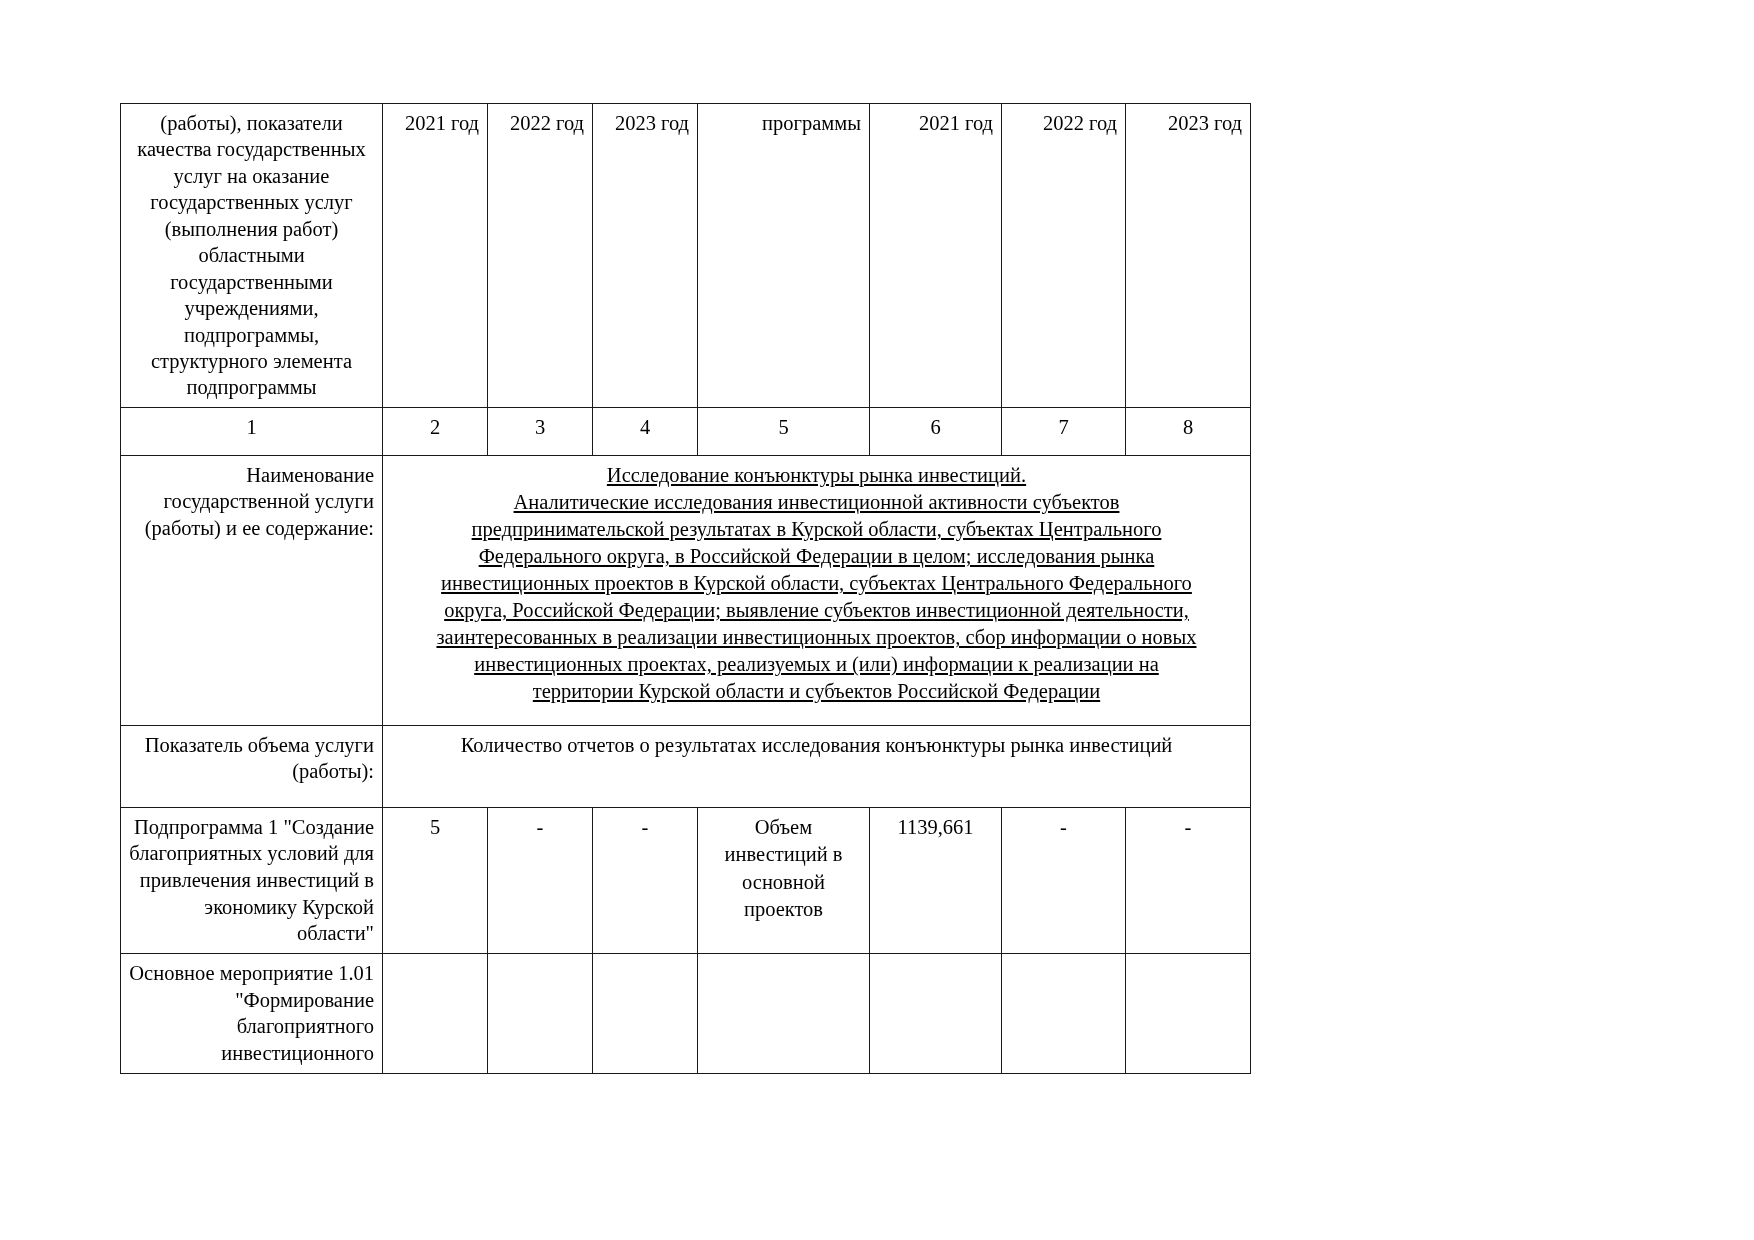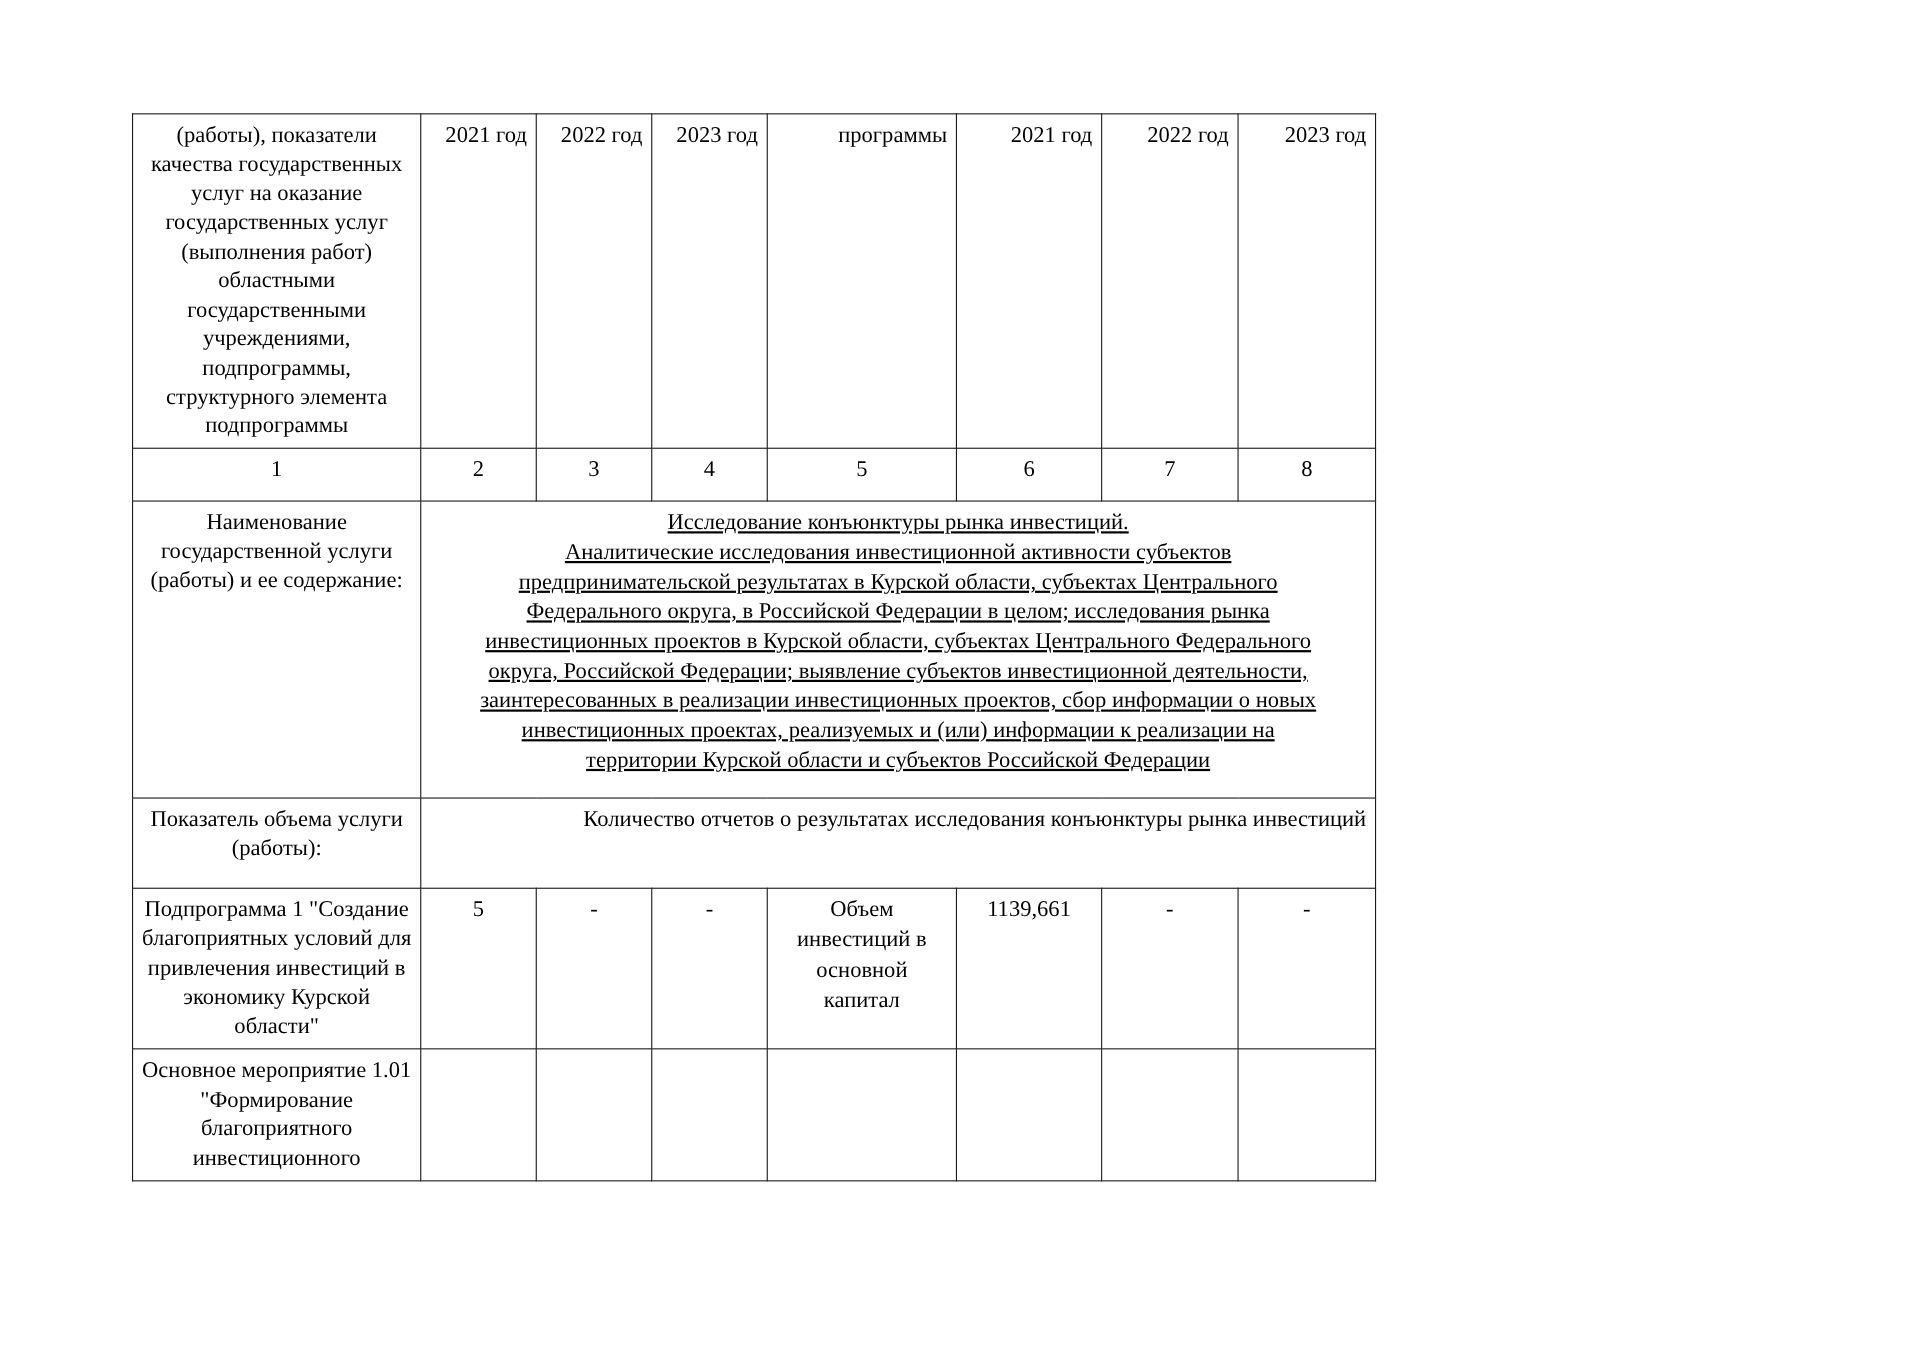--- a/index.html
+++ b/index.html
@@ -66,7 +66,7 @@
   .bigtext p { margin: 0; text-decoration: underline; }
 
   .label-cell {
-    text-align: center;
+    text-align: right;
     line-height: 1.30;
     padding-top: 9px;
   }

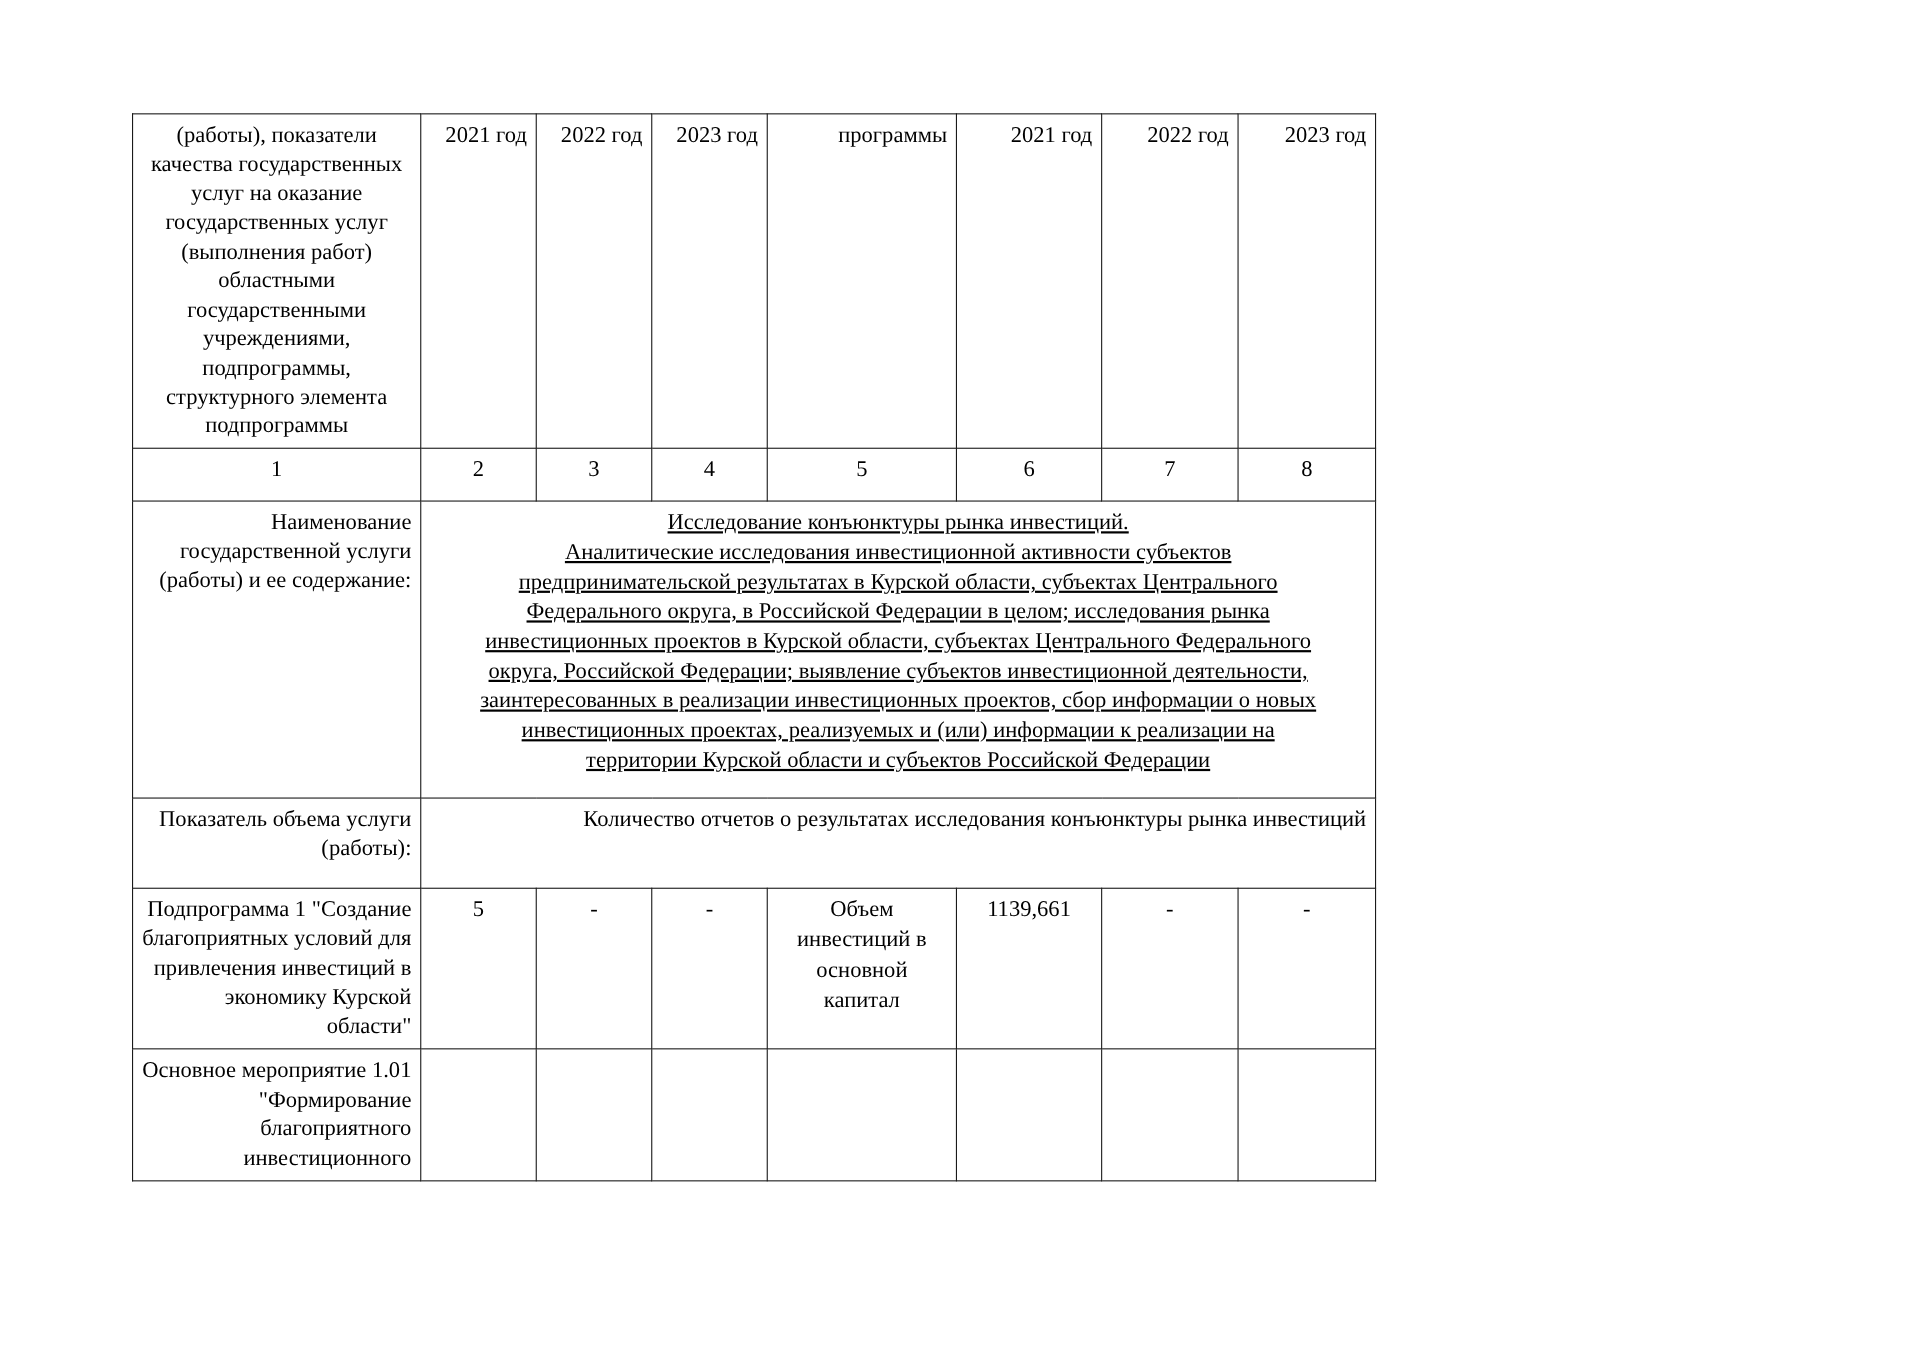--- a/index.html
+++ b/index.html
@@ -71,7 +71,7 @@
     padding-top: 9px;
   }
   .vol-cell {
-    text-align: right;
+    text-align: center;
     padding-top: 10px;
     line-height: 1.3;
   }

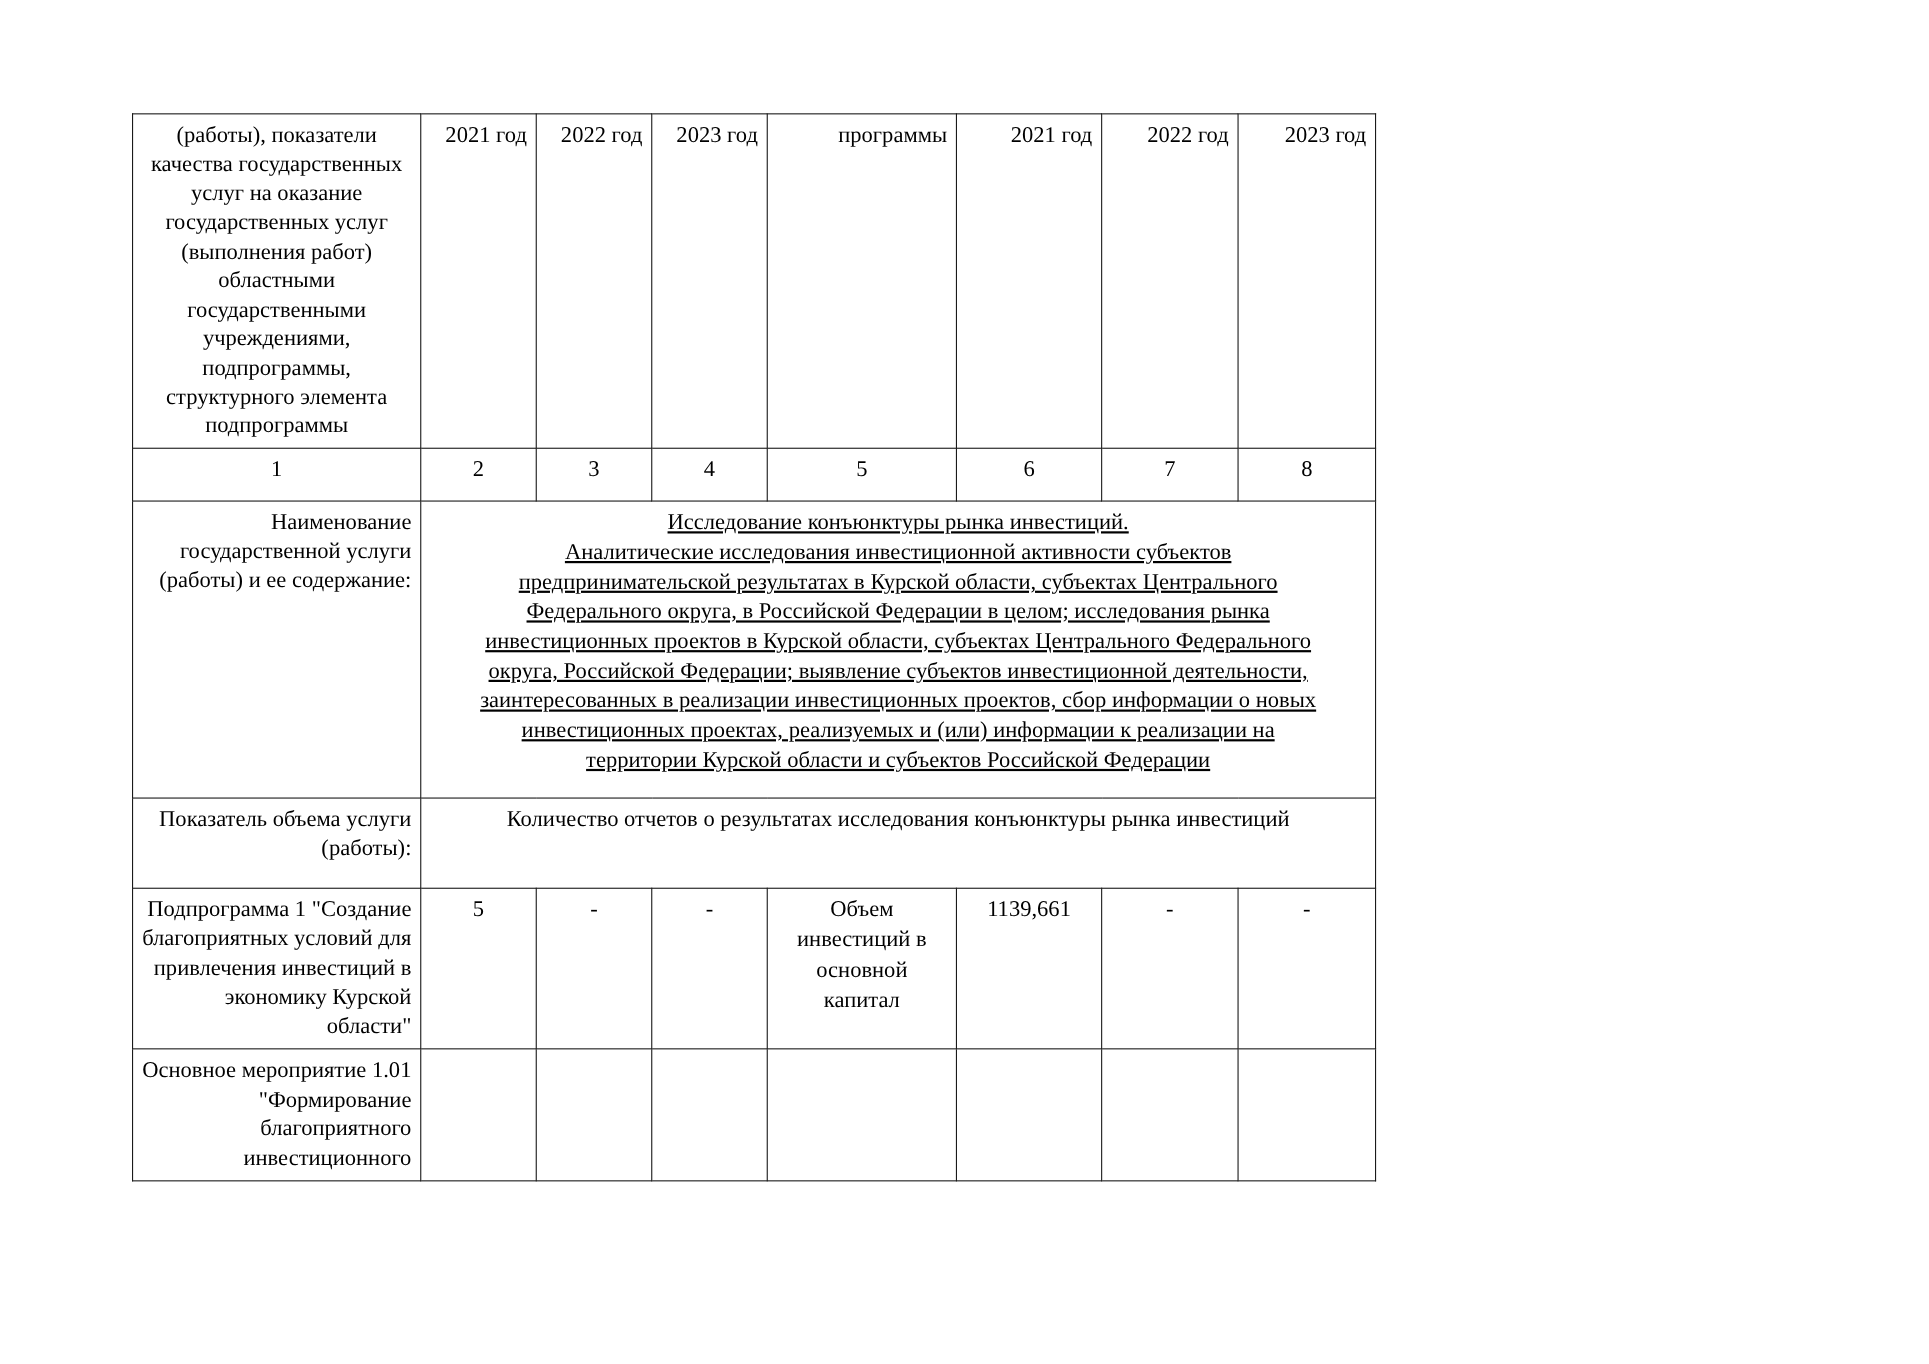--- a/index.html
+++ b/index.html
@@ -147,7 +147,7 @@
           <td class="dash">5</td>
           <td class="dash">-</td>
           <td class="dash">-</td>
-          <td class="datacell">Объем инвестиций в основной капитал</td>
+          <td class="datacell">Объем инвестиций в основной проектов</td>
           <td class="dash">1139,661</td>
           <td class="dash">-</td>
           <td class="dash">-</td>

